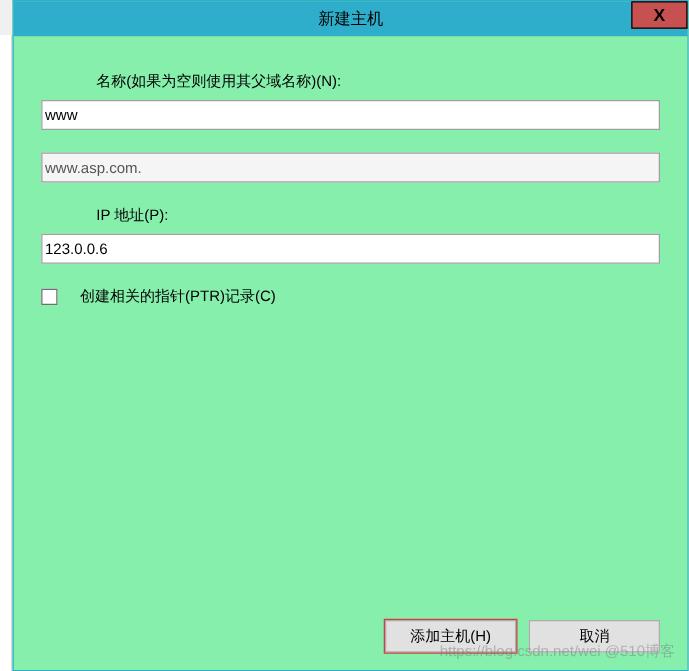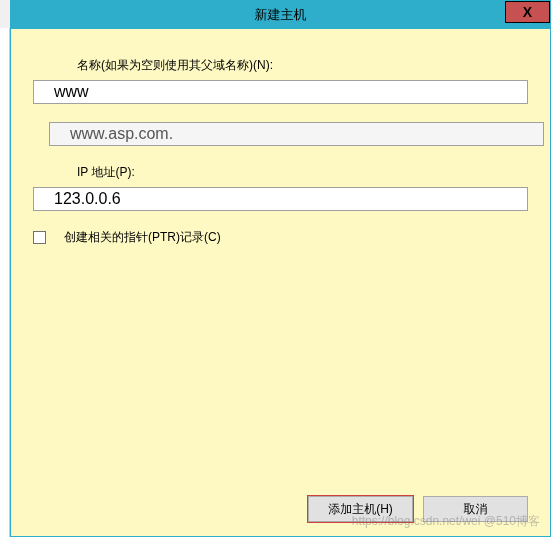--- a/index.html
+++ b/index.html
@@ -22,7 +22,7 @@
       top: 0;
       width: 541px;
       height: 537px;
-      background: #fef9c3;
+      background: #86efac;
       border: 1px solid #2faecb;
     }
     .titlebar {

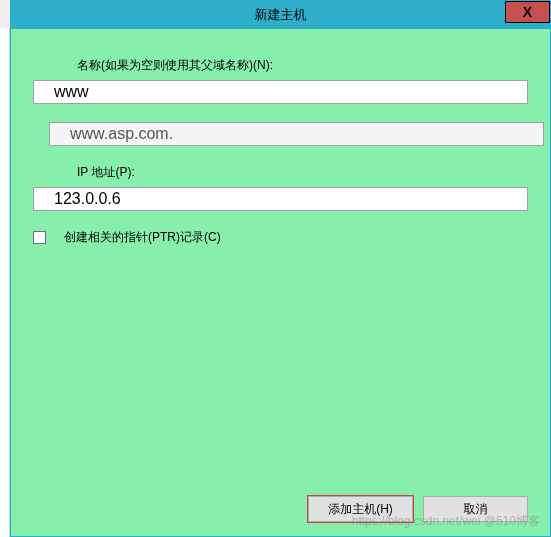--- a/index.html
+++ b/index.html
@@ -71,8 +71,8 @@
       width: 100%;
       height: 24px;
       border: 1px solid #a0a0a0;
-      padding: 2px 20px;
-      font-size: 16px;
+      padding: 2px 2px;
+      font-size: 12px;
       font-family: inherit;
       background: #ffffff;
     }

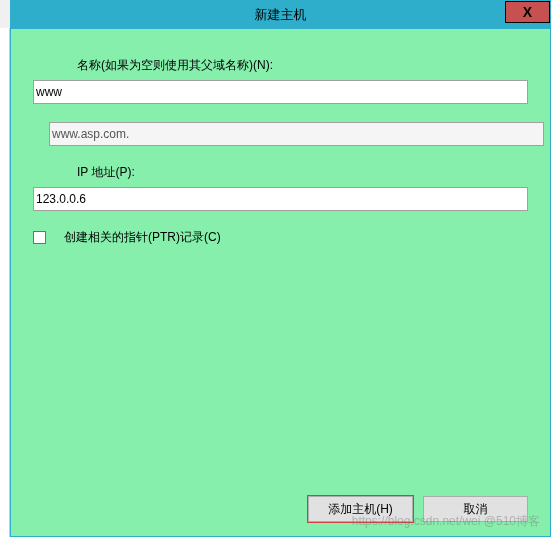--- a/index.html
+++ b/index.html
@@ -79,7 +79,6 @@
     .text-input.readonly {
       background: #f5f5f5;
       color: #555;
-      margin-left: 16px;
     }
     .checkbox-row {
       display: flex;

